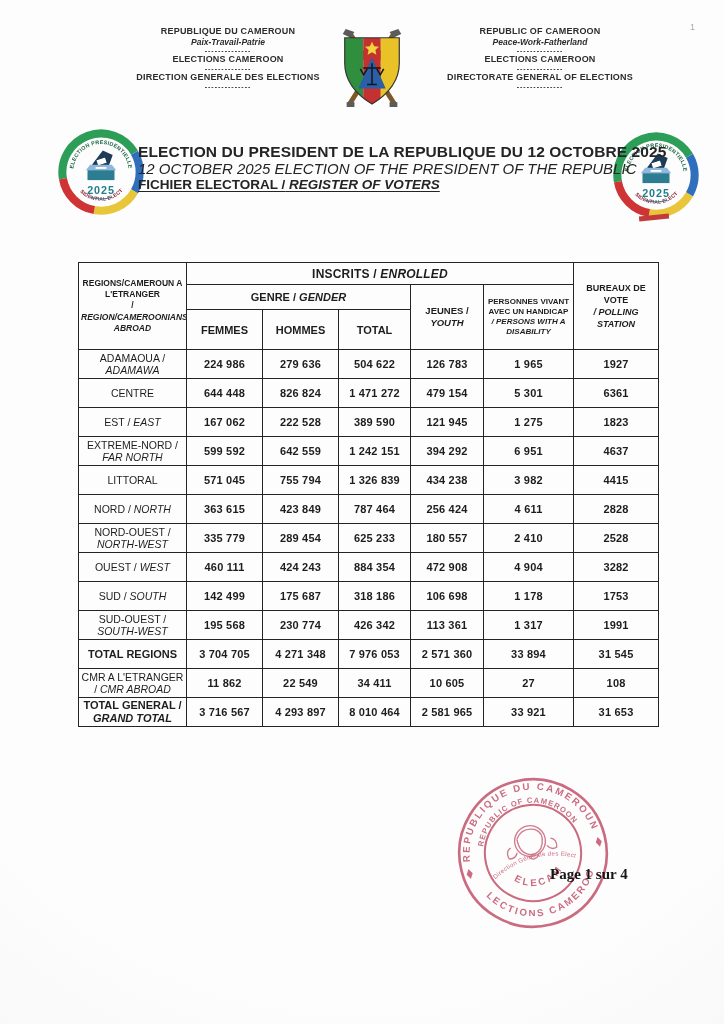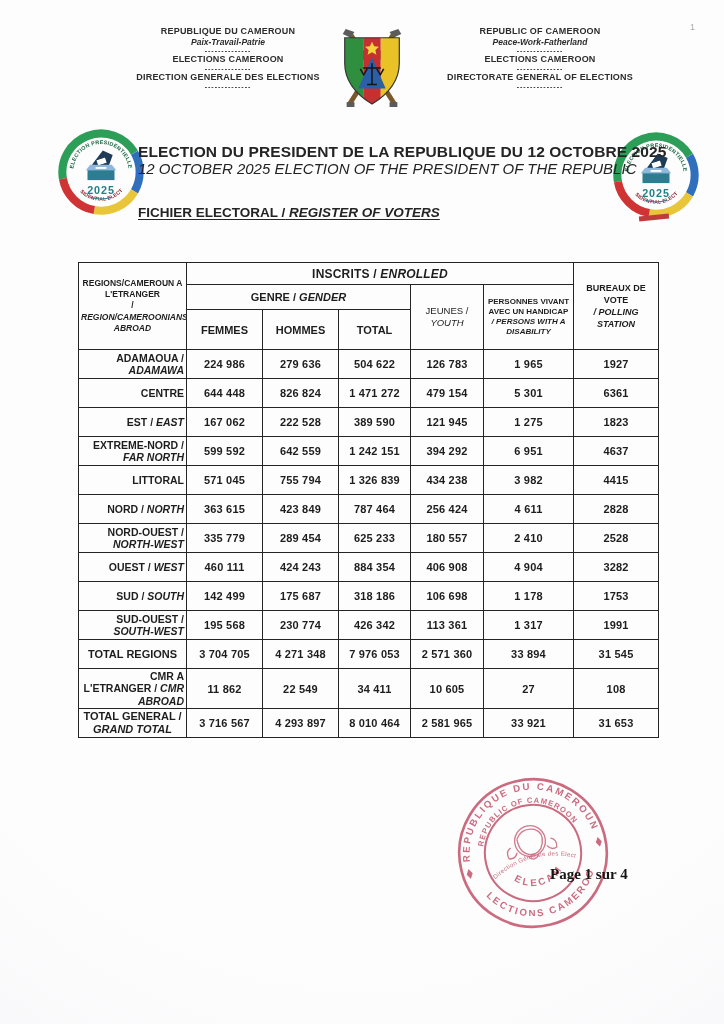--- a/index.html
+++ b/index.html
@@ -31,7 +31,7 @@
   .title-wrap{position:absolute;top:143px;left:138px;width:476px;color:#242424}
   .title-fr{font-size:15.5px;font-weight:800;letter-spacing:.1px;line-height:17px;white-space:nowrap}
   .title-en{font-size:15px;font-weight:400;font-style:italic;line-height:17px;white-space:nowrap}
-  .subtitle{margin-top:28px;font-size:13.5px;font-weight:800;text-decoration:underline;text-underline-offset:2px}
+  .subtitle{margin-top:0;font-size:13.5px;font-weight:800;text-decoration:underline;text-underline-offset:2px}
   .it{font-style:italic}
   
   .tbl-wrap{position:absolute;left:78px;top:262px}

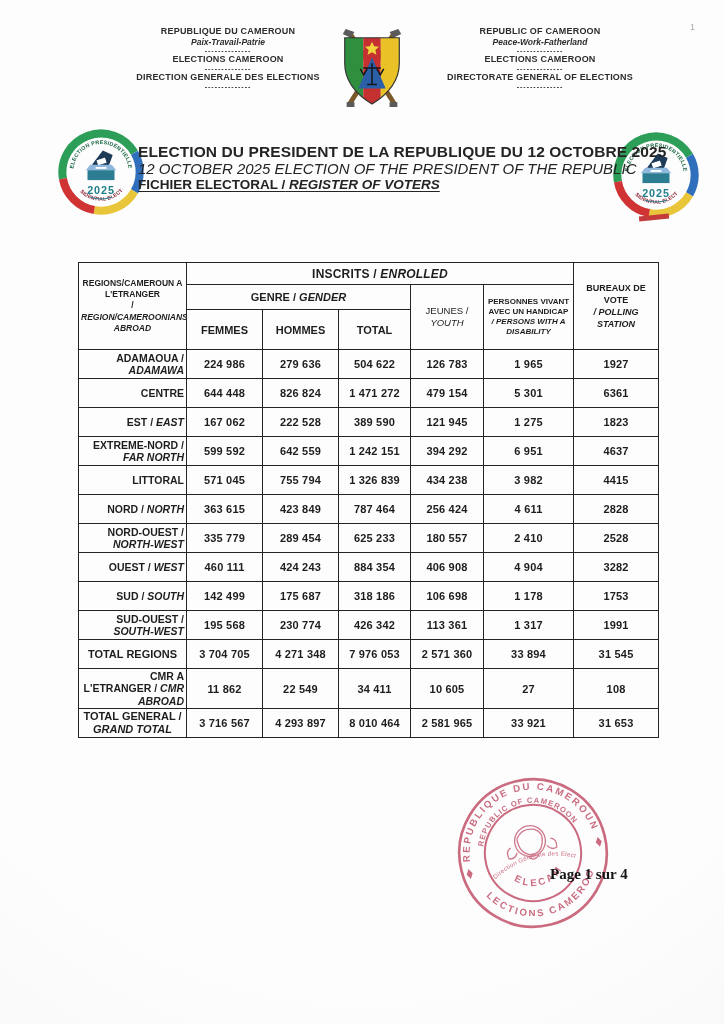--- a/index.html
+++ b/index.html
@@ -43,7 +43,7 @@
   .h-main{font-size:12px;font-weight:800;letter-spacing:.2px}
   .h-genre{font-size:11px;font-weight:800}
   .h-sub{font-size:11px;font-weight:700}
-  .h-jeunes{font-size:9.5px;font-weight:400;line-height:1.3}
+  .h-jeunes{font-size:9.5px;font-weight:700;line-height:1.3}
   .h-hand{font-size:8px;font-weight:700;line-height:1.25}
   .h-bur{font-size:9px;font-weight:700;line-height:1.35}
   .c-lbl{text-align:right;font-size:10.5px;font-weight:700;line-height:1.18}

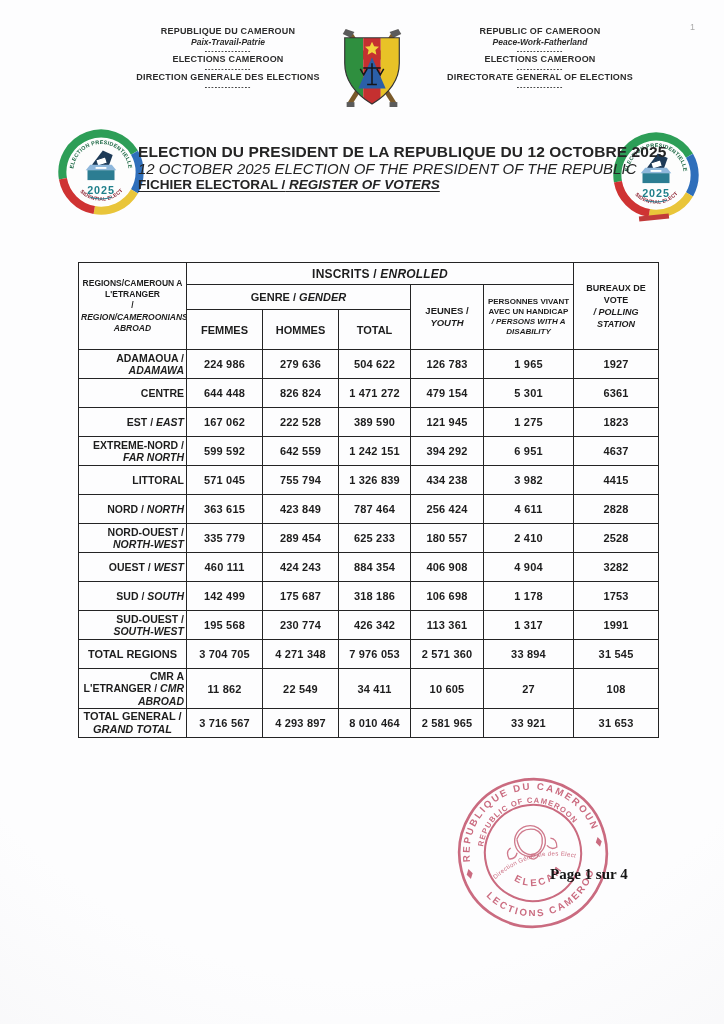--- a/index.html
+++ b/index.html
@@ -46,7 +46,7 @@
   .h-jeunes{font-size:9.5px;font-weight:700;line-height:1.3}
   .h-hand{font-size:8px;font-weight:700;line-height:1.25}
   .h-bur{font-size:9px;font-weight:700;line-height:1.35}
-  .c-lbl{text-align:right;font-size:10.5px;font-weight:700;line-height:1.18}
+  .c-lbl{text-align:center;font-size:10.5px;font-weight:400;line-height:1.18}
   .num{text-align:center;font-size:11px;font-weight:700;letter-spacing:.2px}
   tr.trow td{font-weight:800}
   tr.trow .c-lbl{text-align:center;font-size:11px;padding-left:2px}

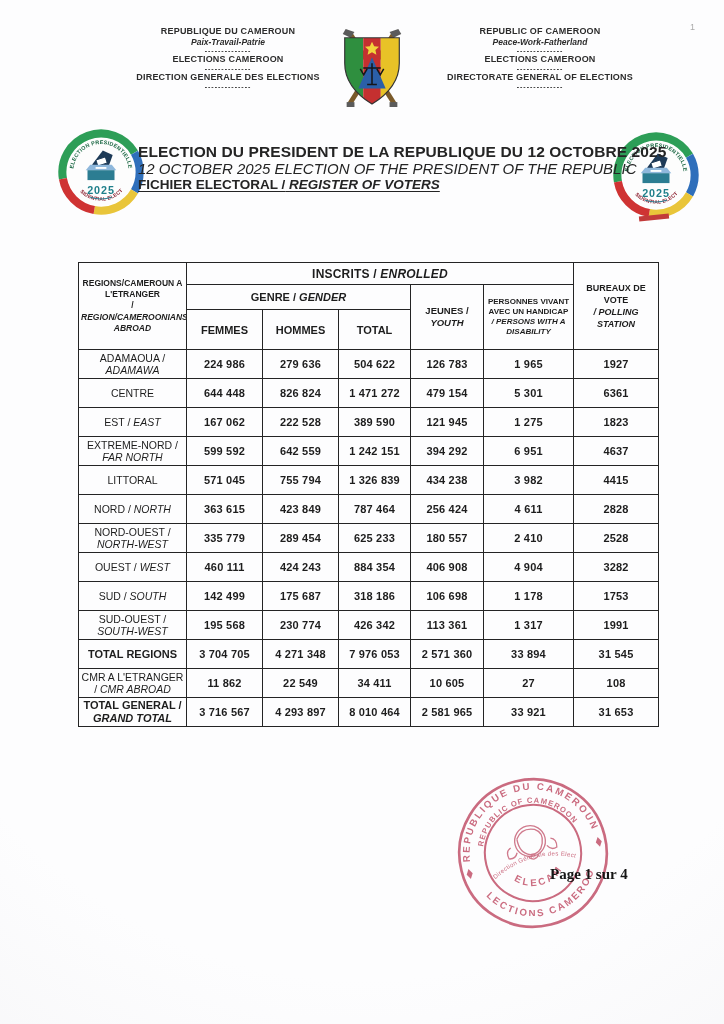--- a/index.html
+++ b/index.html
@@ -294,7 +294,7 @@
           <td class="num">460 111</td>
           <td class="num">424 243</td>
           <td class="num">884 354</td>
-          <td class="num">406 908</td>
+          <td class="num">472 908</td>
           <td class="num">4 904</td>
           <td class="num">3282</td>
         </tr>

